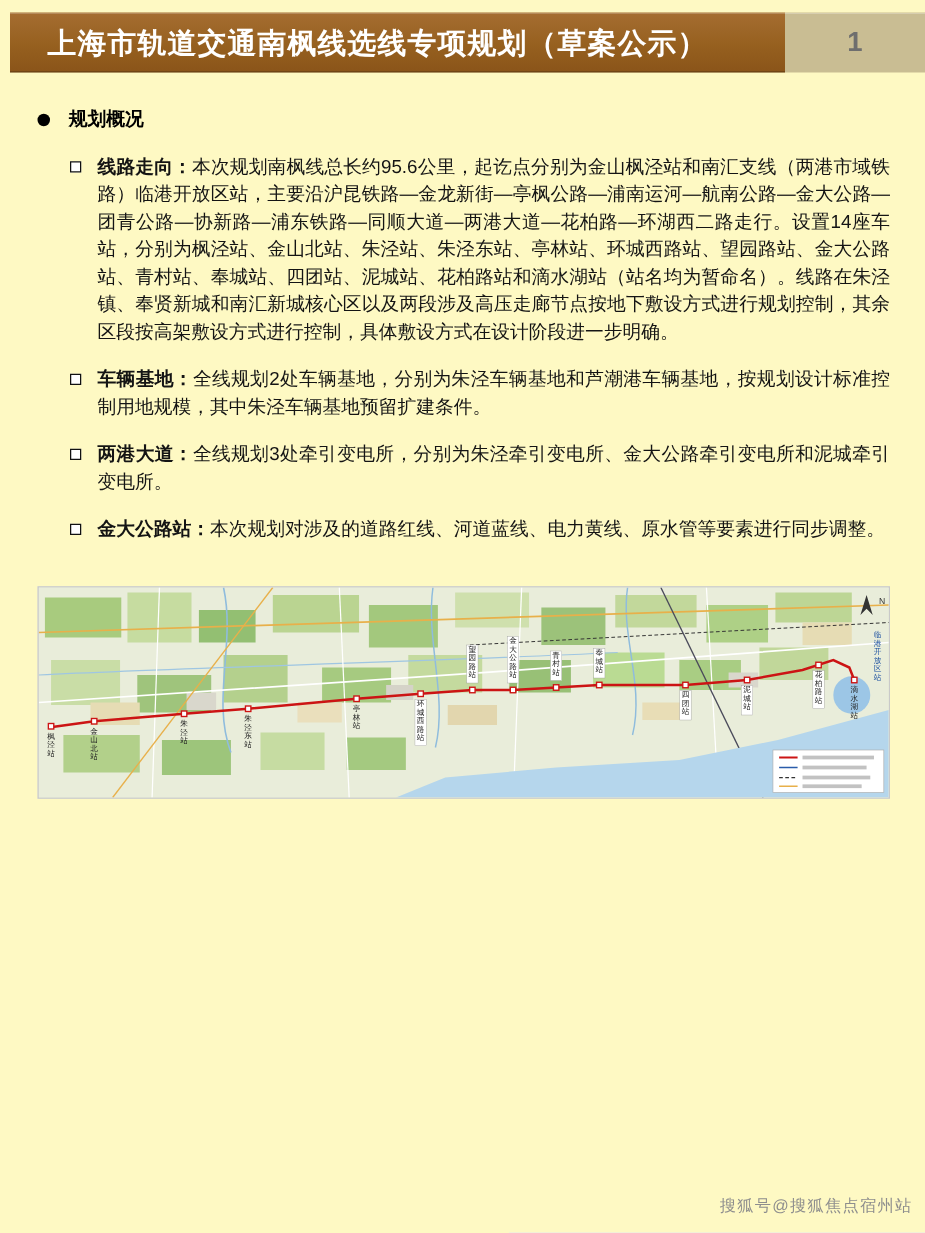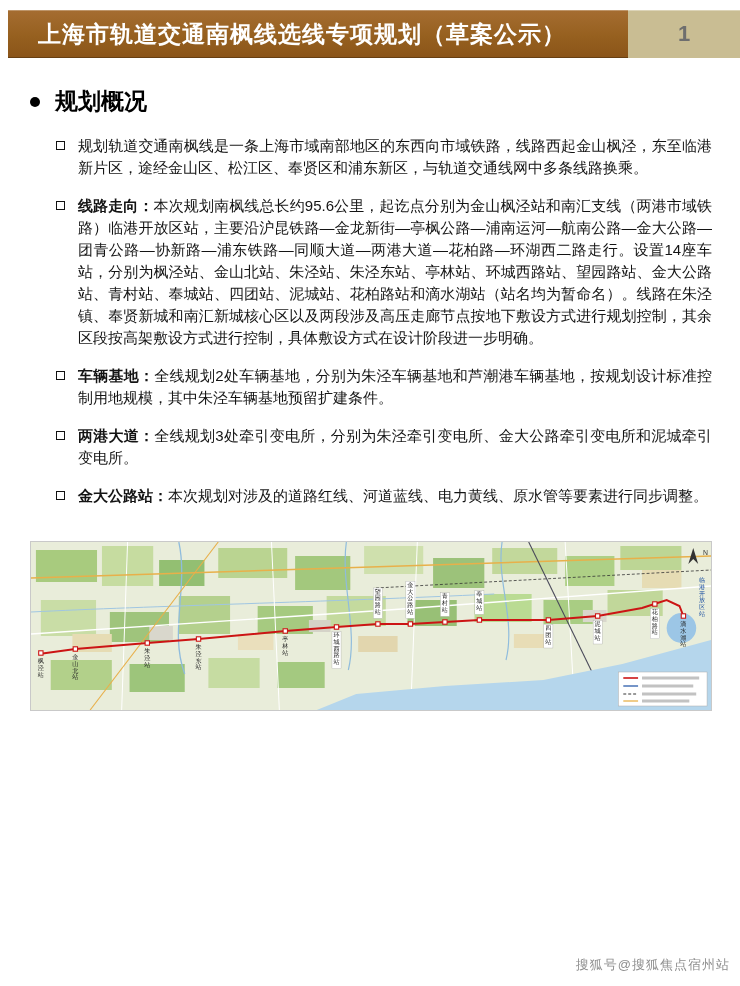--- a/index.html
+++ b/index.html
@@ -6,7 +6,7 @@
   html,body { background:#e9e9e9; }
   body { font-family:"Liberation Sans","DejaVu Sans",sans-serif; }
   .page {
-    position:relative; width:740px; height:986px; background:#ffffff;
+    position:relative; width:740px; height:986px; background:#fef9c3;
     margin:0 auto; overflow:hidden; color:#111;
   }
   

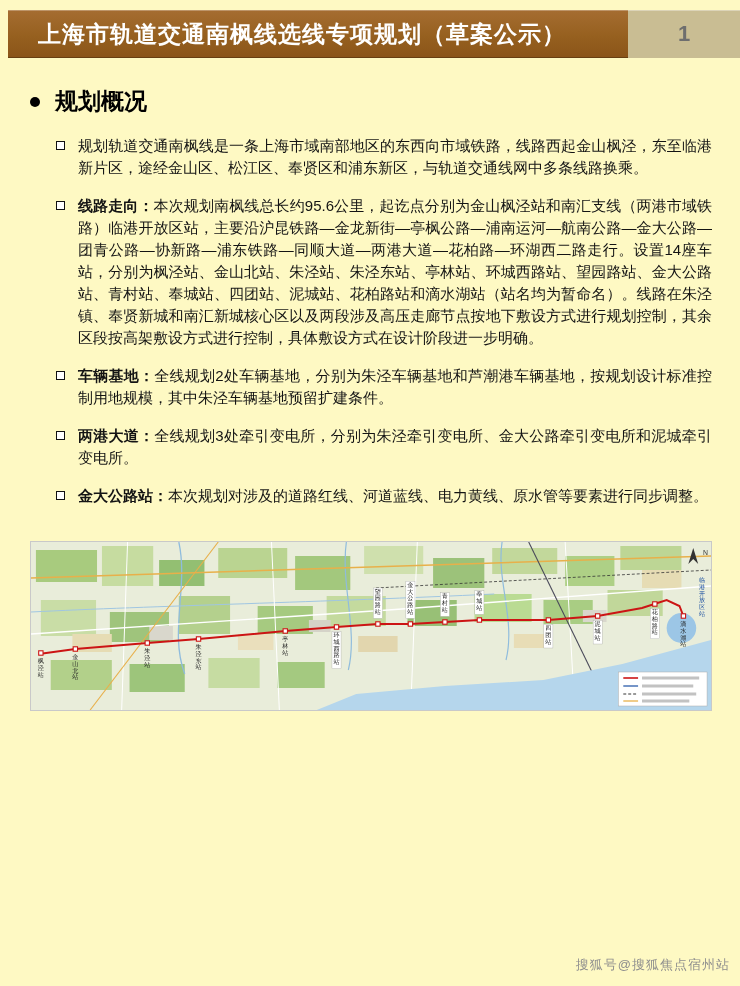--- a/index.html
+++ b/index.html
@@ -26,7 +26,7 @@
   .content { position:absolute; top:58px; left:0; right:0; padding:28px 28px 0 30px; }
   .section-heading { display:flex; align-items:center; margin-bottom:18px; }
   .dot { flex:none; width:10px; height:10px; background:#000; border-radius:50%; margin-right:15px; }
-  .section-heading h2 { font-size:23px; font-weight:bold; color:#000; }
+  .section-heading h2 { font-size:15px; font-weight:bold; color:#000; }
   .sec2 { margin-top:46px; }
   .item { display:flex; margin:0 0 16px 26px; }
   .sq { flex:none; width:9px; height:9px; border:1.7px solid #111; margin:6px 13px 0 0; background:#fff; }

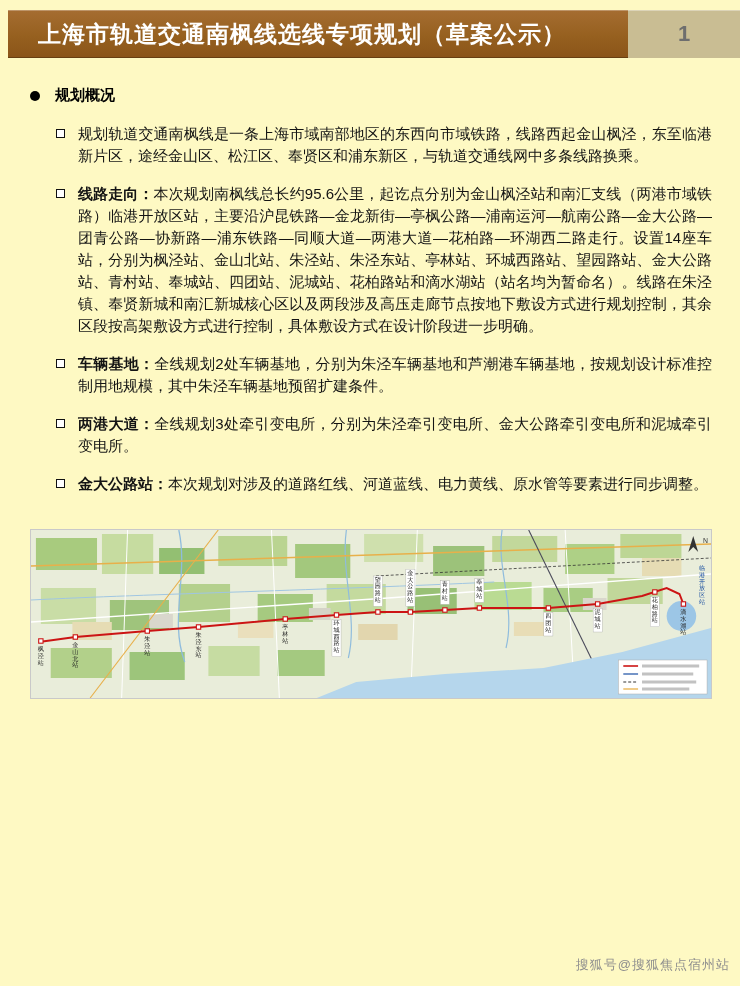--- a/index.html
+++ b/index.html
@@ -60,10 +60,6 @@
     <div class="section-heading">
       <span class="dot"></span>
       <h2>规划概况</h2>
-    </div>
-    <div class="item">
-      <span class="sq"></span>
-      <p><span class="lbl"></span><span>规划轨道交通南枫线是一条上海市域南部地区的东西向市域铁路，线路西起金山枫泾，东至临港新片区，途经金山区、松江区、奉贤区和浦东新区，与轨道交通线网中多条线路换乘。</span></p>
     </div>
 
 

